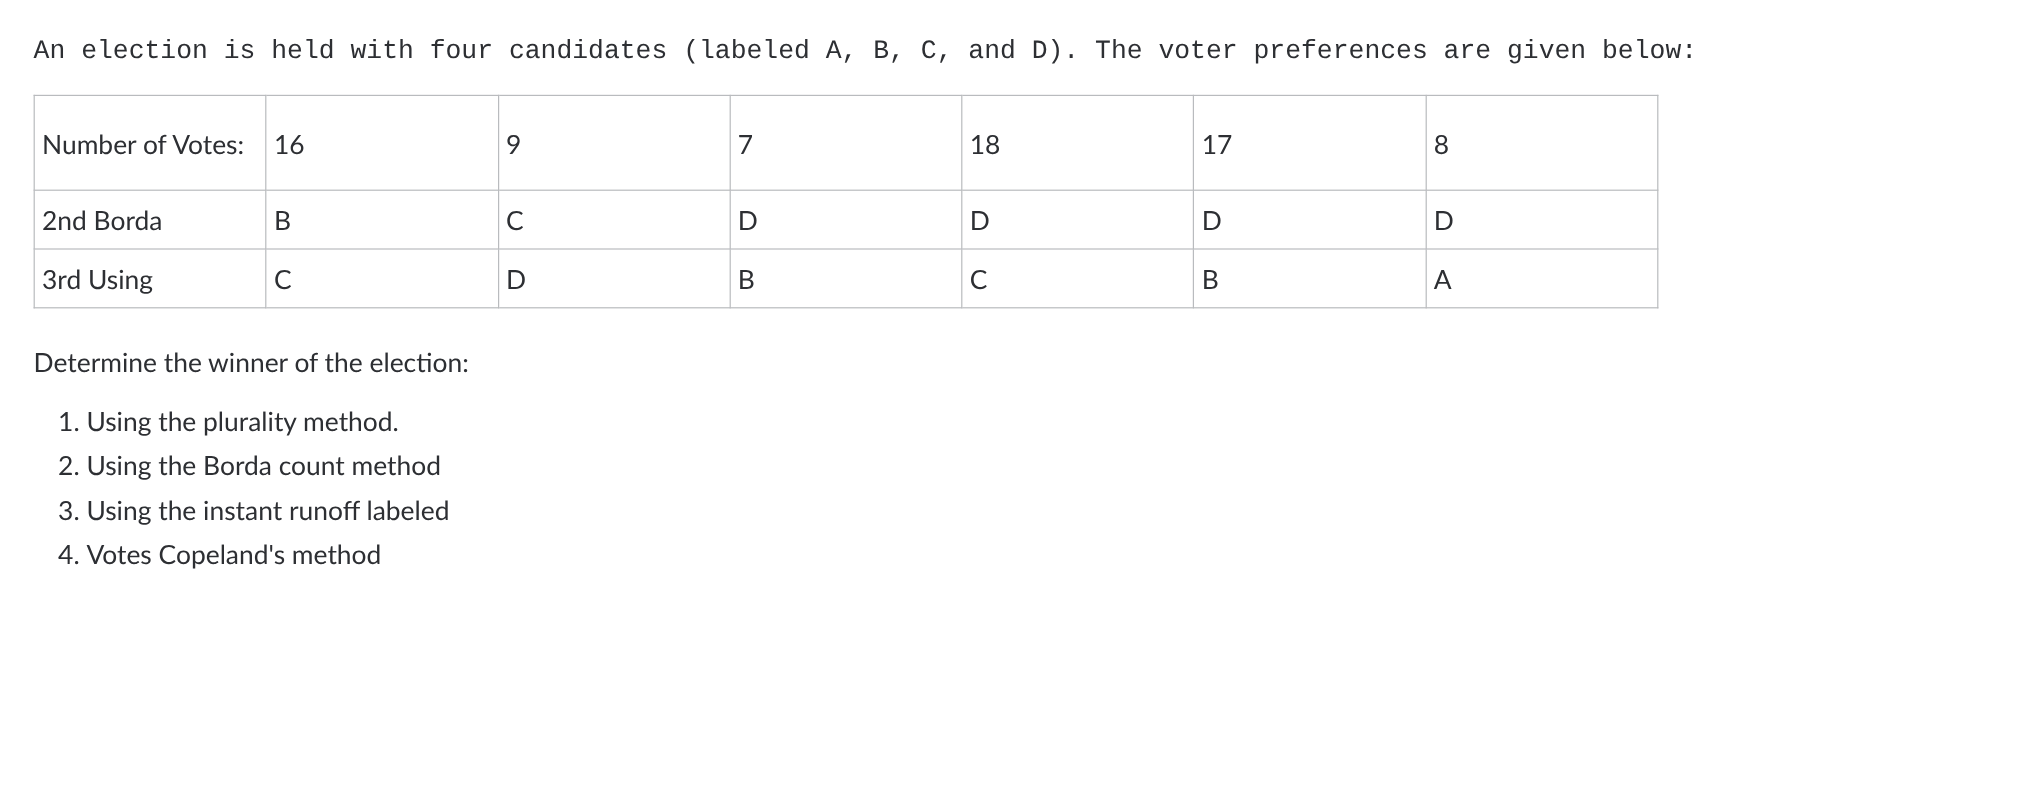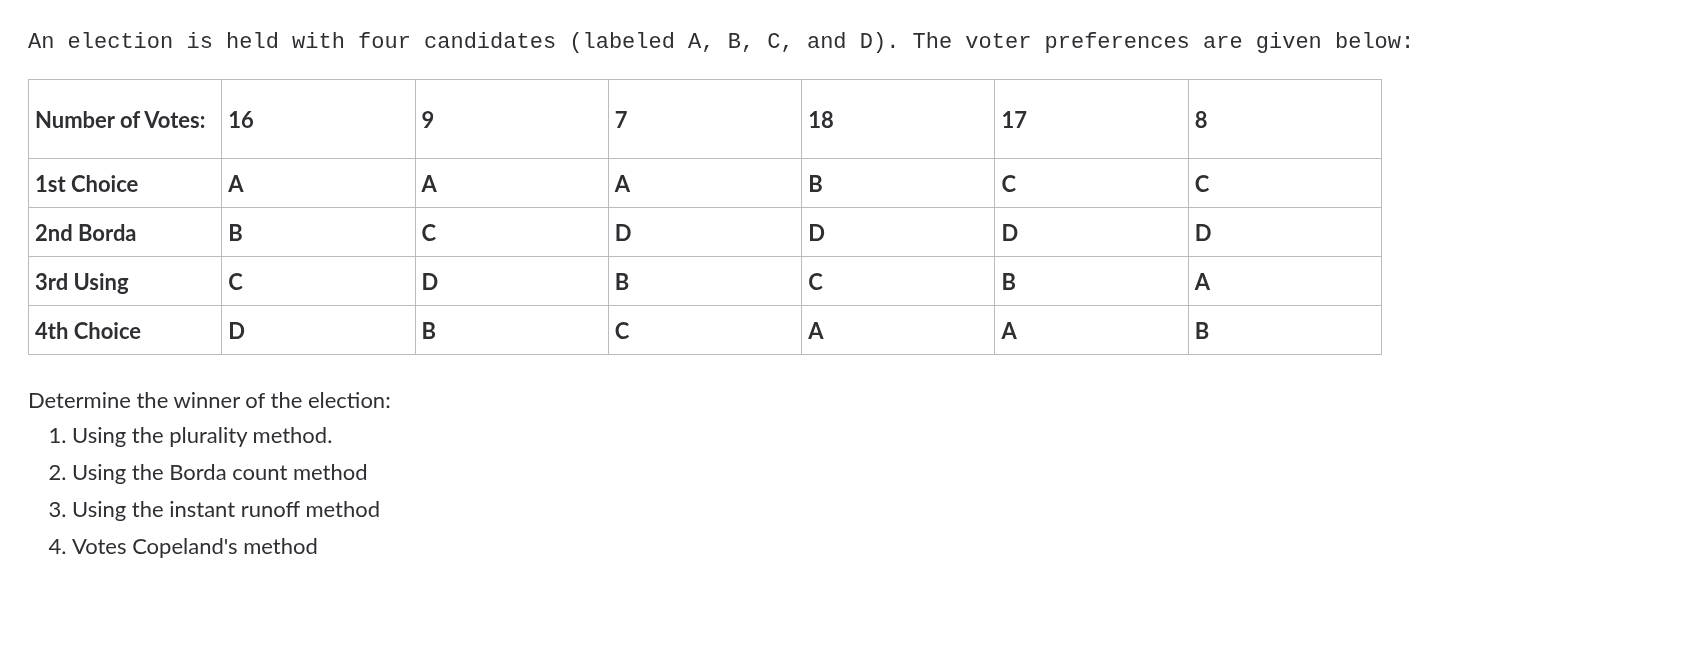--- a/index.html
+++ b/index.html
@@ -24,7 +24,6 @@
     border-collapse: collapse;
     width: 1354px;
     table-layout: fixed;
-    font-weight: bold;
   }
   table.pref col.c0 { width: 175px; }
   table.pref col.cn { width: 175px; }

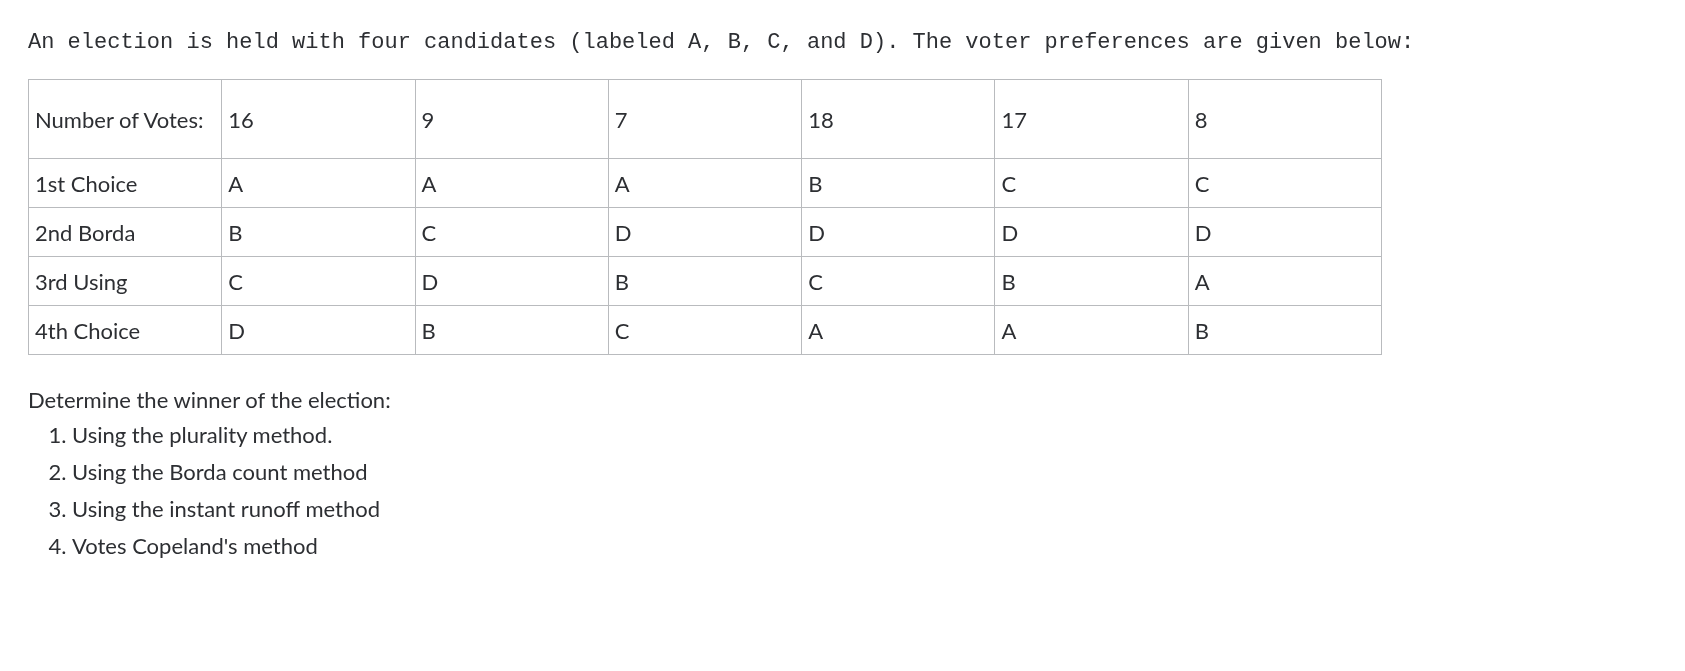--- a/index.html
+++ b/index.html
@@ -76,15 +76,6 @@
     <td>8</td>
   </tr>
   <tr>
-    <td>1st Choice</td>
-    <td>A</td>
-    <td>A</td>
-    <td>A</td>
-    <td>B</td>
-    <td>C</td>
-    <td>C</td>
-  </tr>
-  <tr>
     <td>2nd Borda</td>
     <td>B</td>
     <td>C</td>

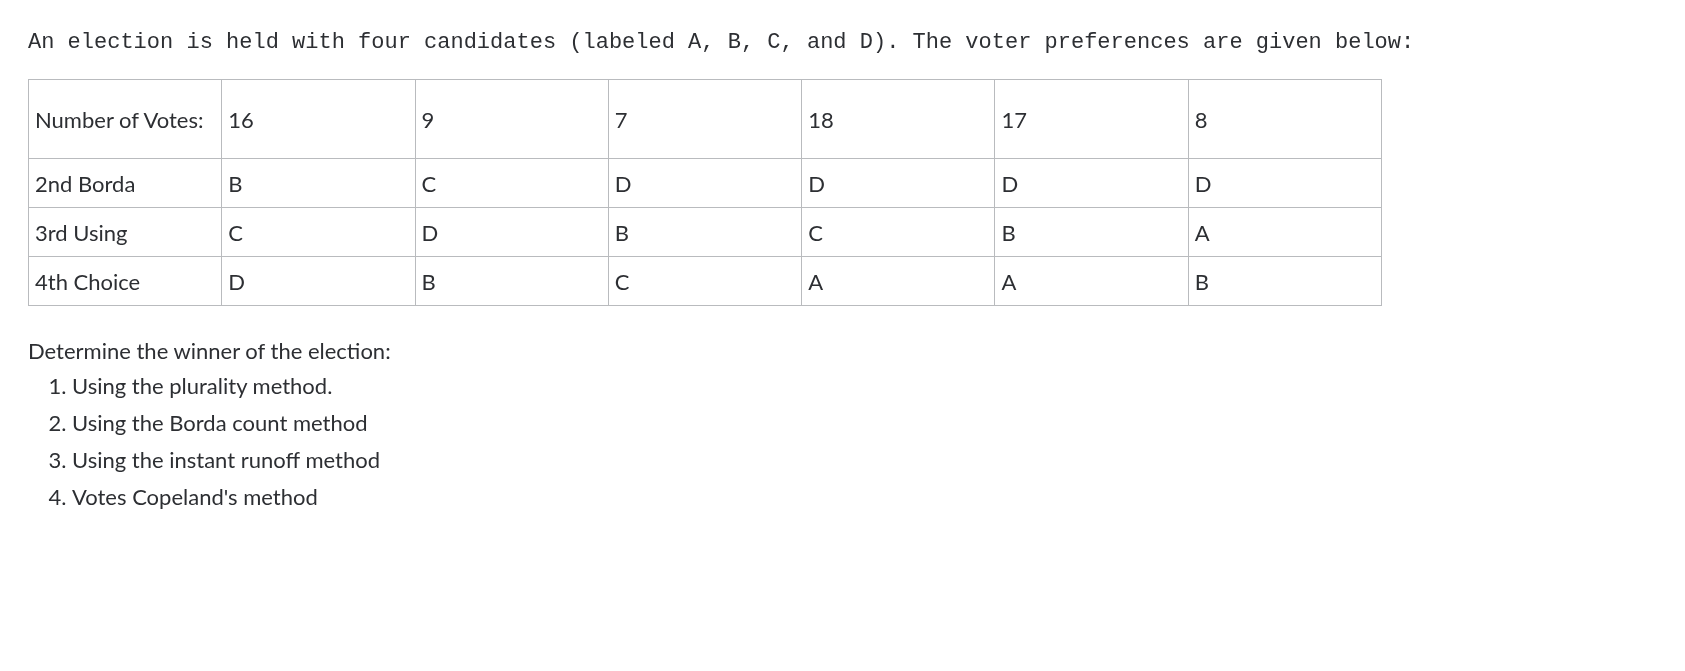--- a/index.html
+++ b/index.html
@@ -93,15 +93,6 @@
     <td>B</td>
     <td>A</td>
   </tr>
-  <tr>
-    <td>4th Choice</td>
-    <td>D</td>
-    <td>B</td>
-    <td>C</td>
-    <td>A</td>
-    <td>A</td>
-    <td>B</td>
-  </tr>
 </tbody>
   </table>
 

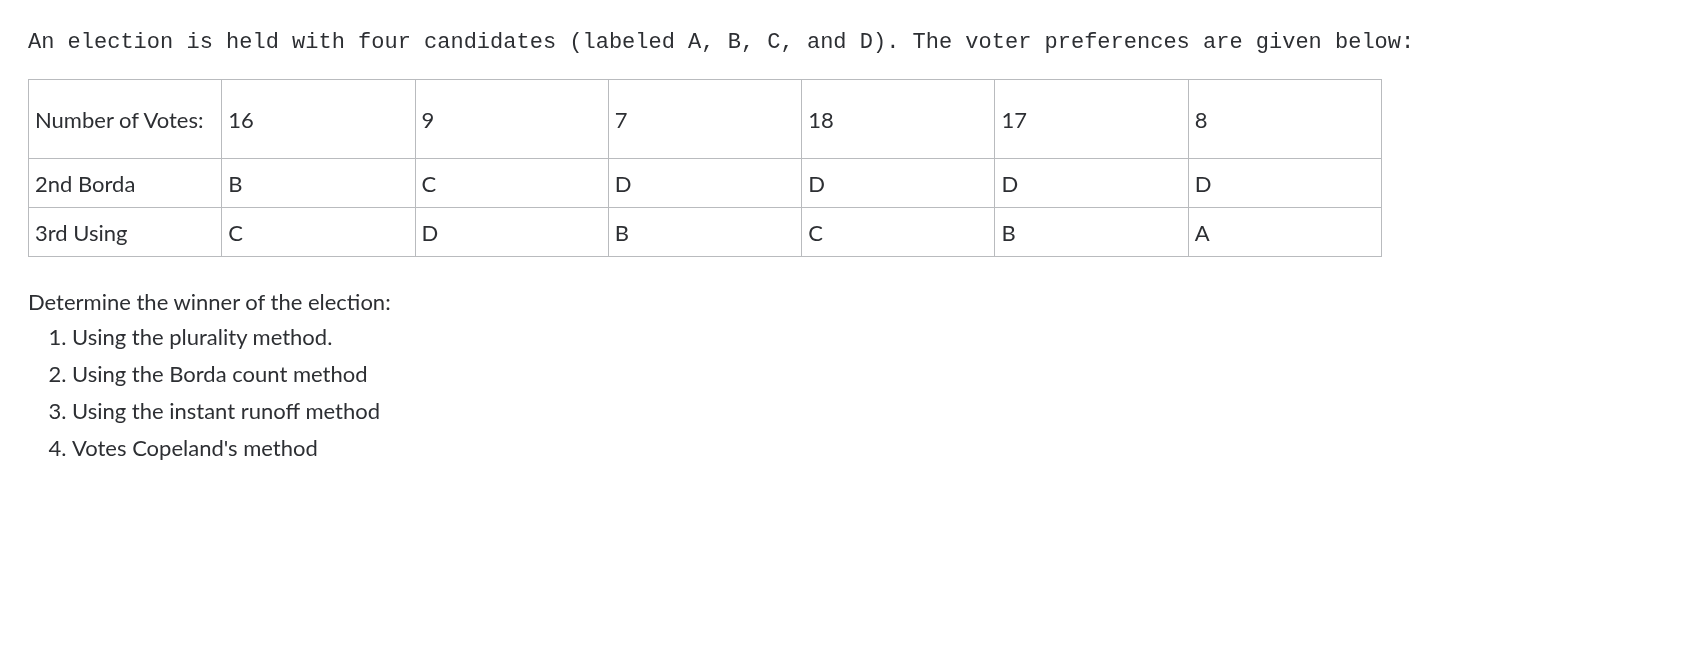--- a/index.html
+++ b/index.html
@@ -43,7 +43,7 @@
     margin-top: 28px;
   }
   ol.methods {
-    margin: 0 0 0 0;
+    margin: 14px 0 0 0;
     padding-left: 44px;
   }
   ol.methods li {

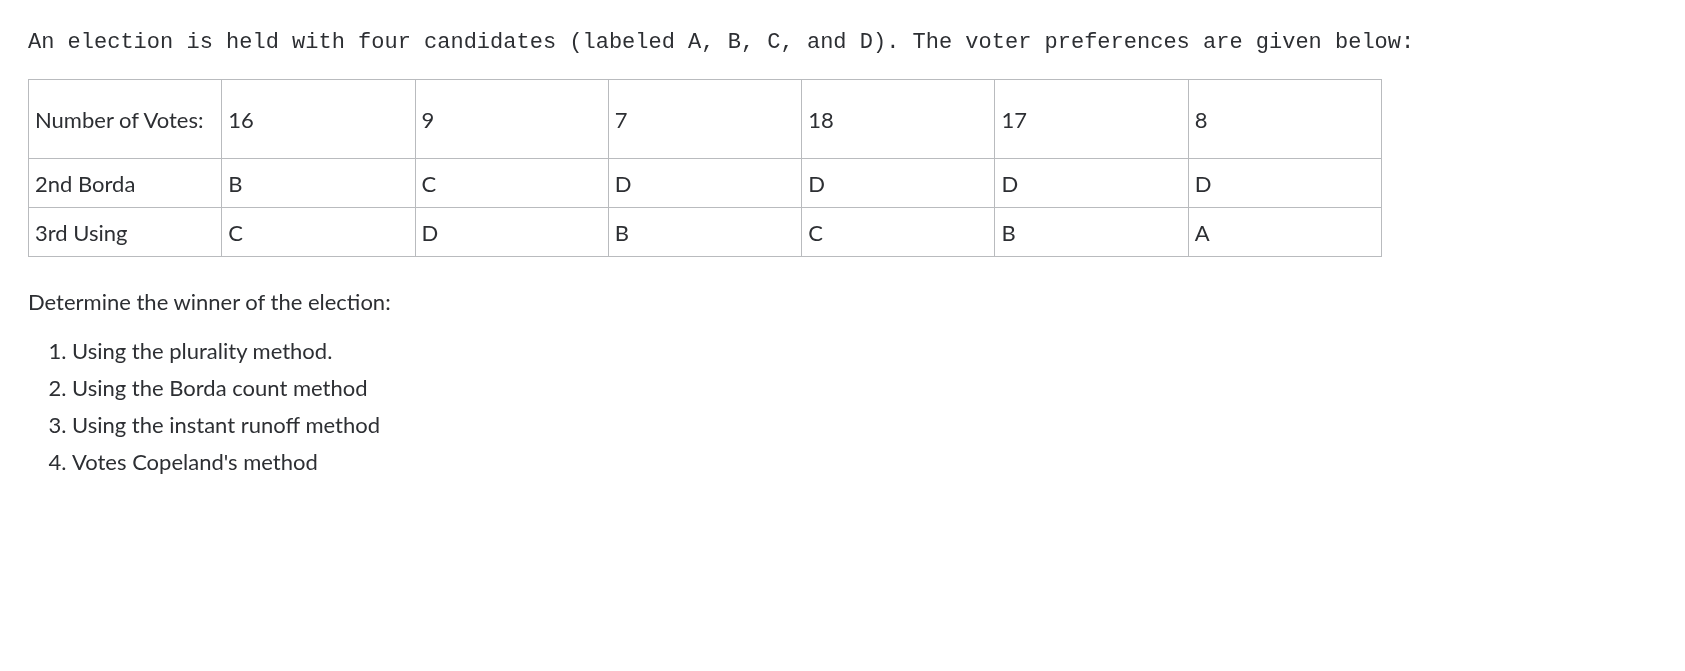--- a/index.html
+++ b/index.html
@@ -101,7 +101,7 @@
 <ol class="methods">
   <li>Using the plurality method.</li>
   <li>Using the Borda count method</li>
-  <li>Using the instant runoff method</li>
+  <li>Using the instant runoff labeled</li>
   <li>Votes Copeland's method</li>
 </ol>
 

